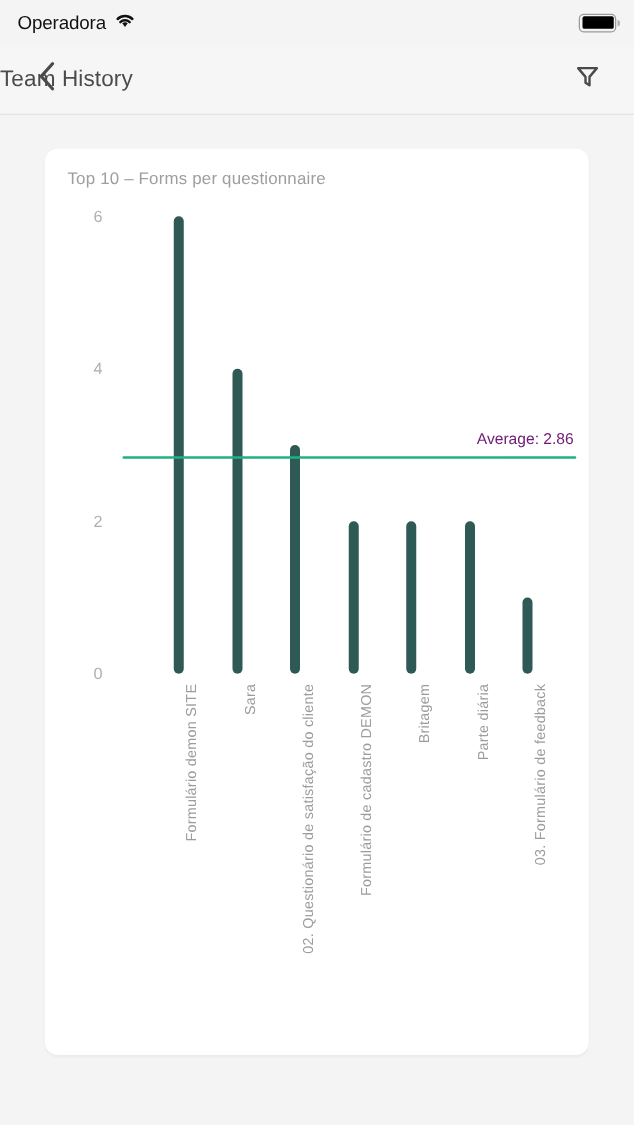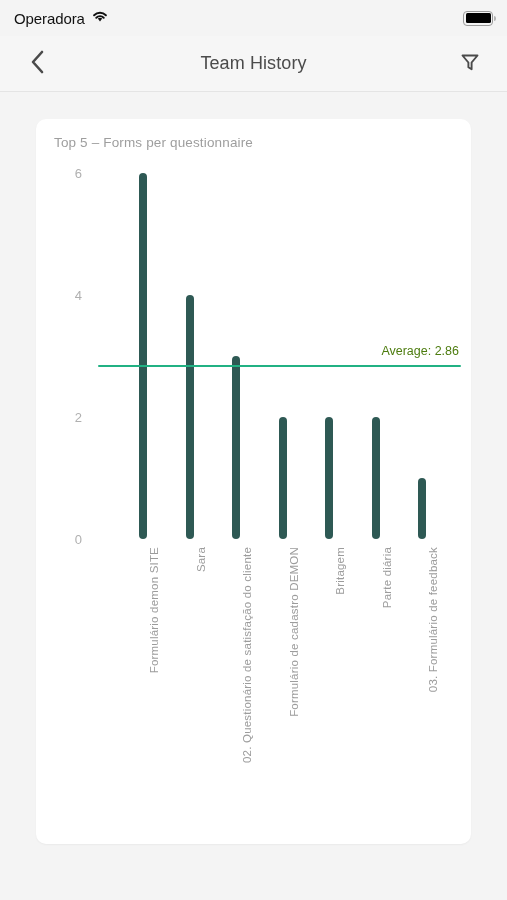--- a/index.html
+++ b/index.html
@@ -103,7 +103,6 @@
     position: absolute;
     left: 0;
     right: 0;
-    text-align: center;
     font-size: 18px;
     color: #4b4b4b;
     letter-spacing: 0.1px;

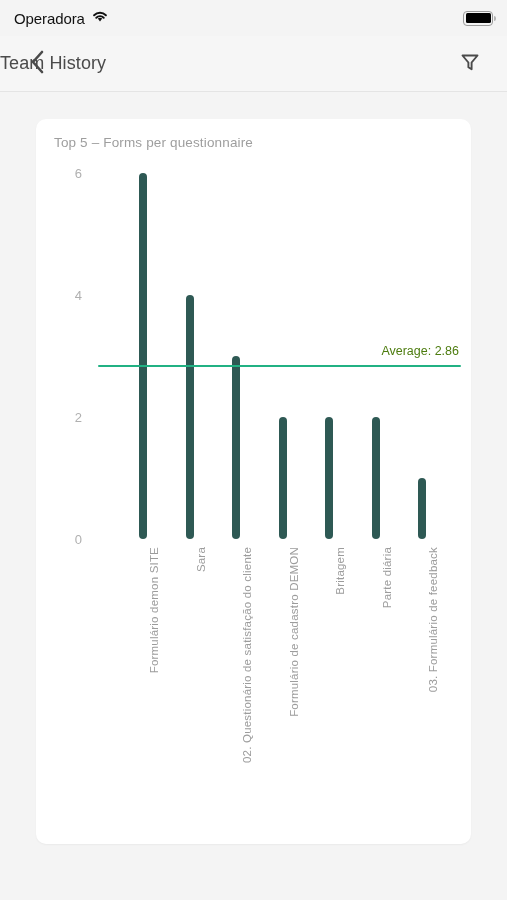--- a/index.html
+++ b/index.html
@@ -227,7 +227,7 @@
 
 <div class="content">
   <div class="chart-card">
-    <div class="chart-title">Top 5 – Forms per questionnaire</div>
+    <div class="chart-title">Top 10 – Forms per questionnaire</div>
     <div class="plot">
 
     <div class="y-tick" style="left: 16px; top: 420px;">0</div>

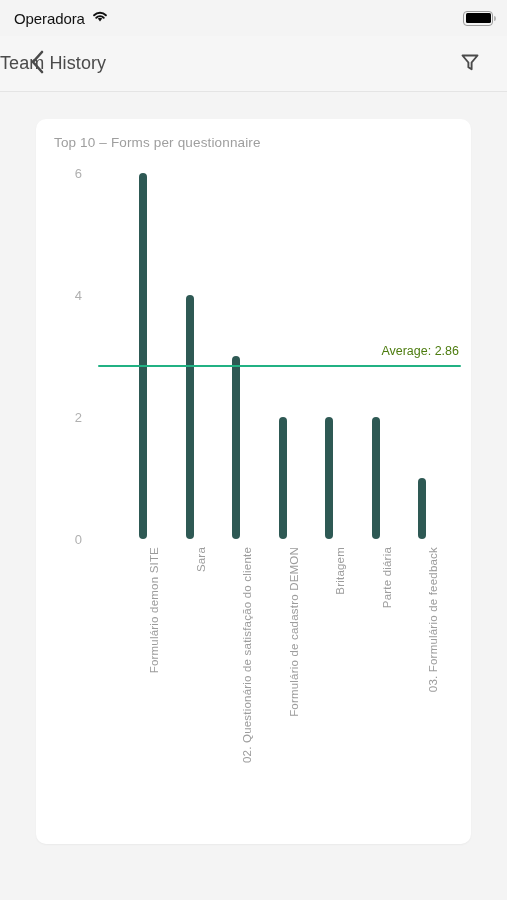--- a/index.html
+++ b/index.html
@@ -249,7 +249,7 @@
         <div class="bar" title="03. Formulário de feedback: 1" style="left: 386px; top: 359px; height: 61px; background: rgb(46, 89, 84);"></div>
         <div class="x-label" style="left: 391px; top: 428px;">03. Formulário de feedback</div>
         <div class="avg-line" style="top: 245.54px; left: 62px; right: 10px; background: rgb(33, 177, 131);"></div>
-        <div class="avg-label" style="top: 224.54px; right: 12px; color: #4d7c0f;">Average: 2.86</div>
+        <div class="avg-label" style="top: 224.54px; right: 12px; color: #701a75;">Average: 2.86</div>
       </div>
   </div>
 </div>

